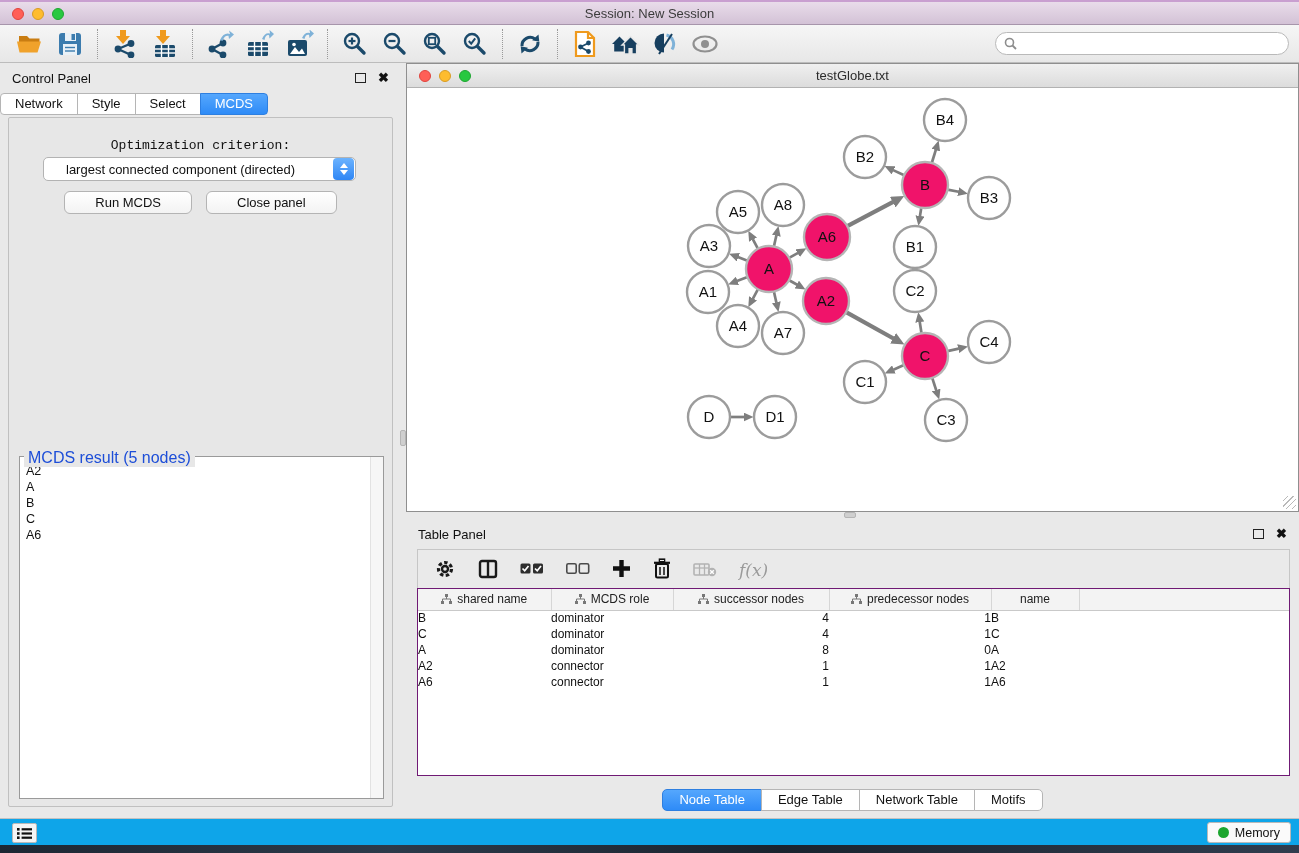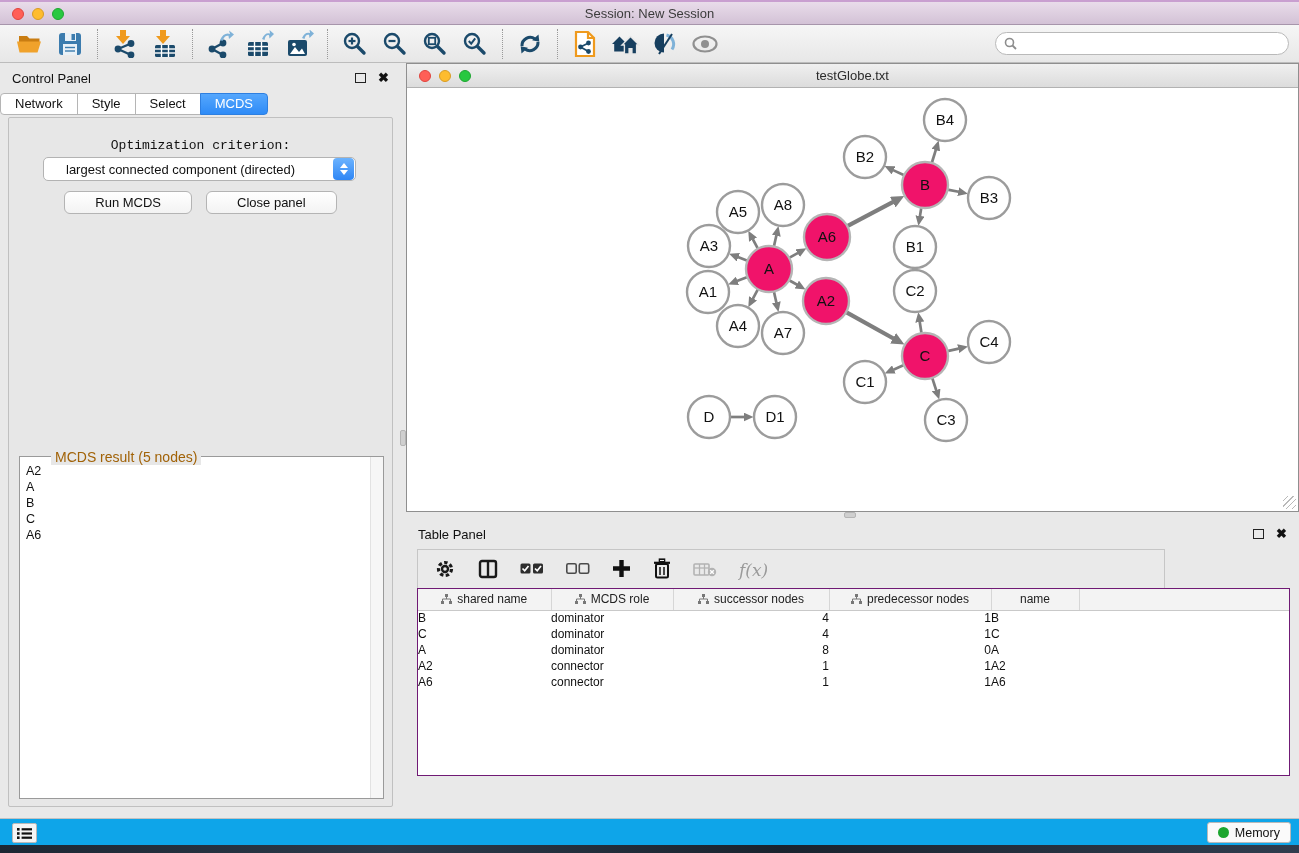--- a/index.html
+++ b/index.html
@@ -48,7 +48,7 @@
   .btn-row { position:absolute; left:0; top:73px; width:100%; display:flex; justify-content:center; gap:14px; }
   .mac-btn { background:linear-gradient(#ffffff,#f3f3f3); border:1px solid #b4b4b4; border-radius:6px; height:23px; padding:0 30px; font-size:13px; line-height:21px; color:#111; }
   .mcds-box { position:absolute; left:10px; top:338px; width:365px; height:343px; border:1px solid #9a9a9a; background:#fff; }
-  .mcds-legend { position:absolute; left:4px; top:-8px; background:#e7e7e7; padding:0 4px; font-size:14px; color:#a16207;margin-left:27px; }
+  .mcds-legend { position:absolute; left:4px; top:-8px; background:#e7e7e7; padding:0 4px; font-size:16px; color:#1d4ed8; }
   .mcds-list { list-style:none; padding:6px 0 0 6px; font-size:12.5px; line-height:16px; color:#111; }
   .mcds-scroll { position:absolute; right:0; top:0; width:13px; height:100%; background:#f6f6f6; border-left:1px solid #e2e2e2; }
 

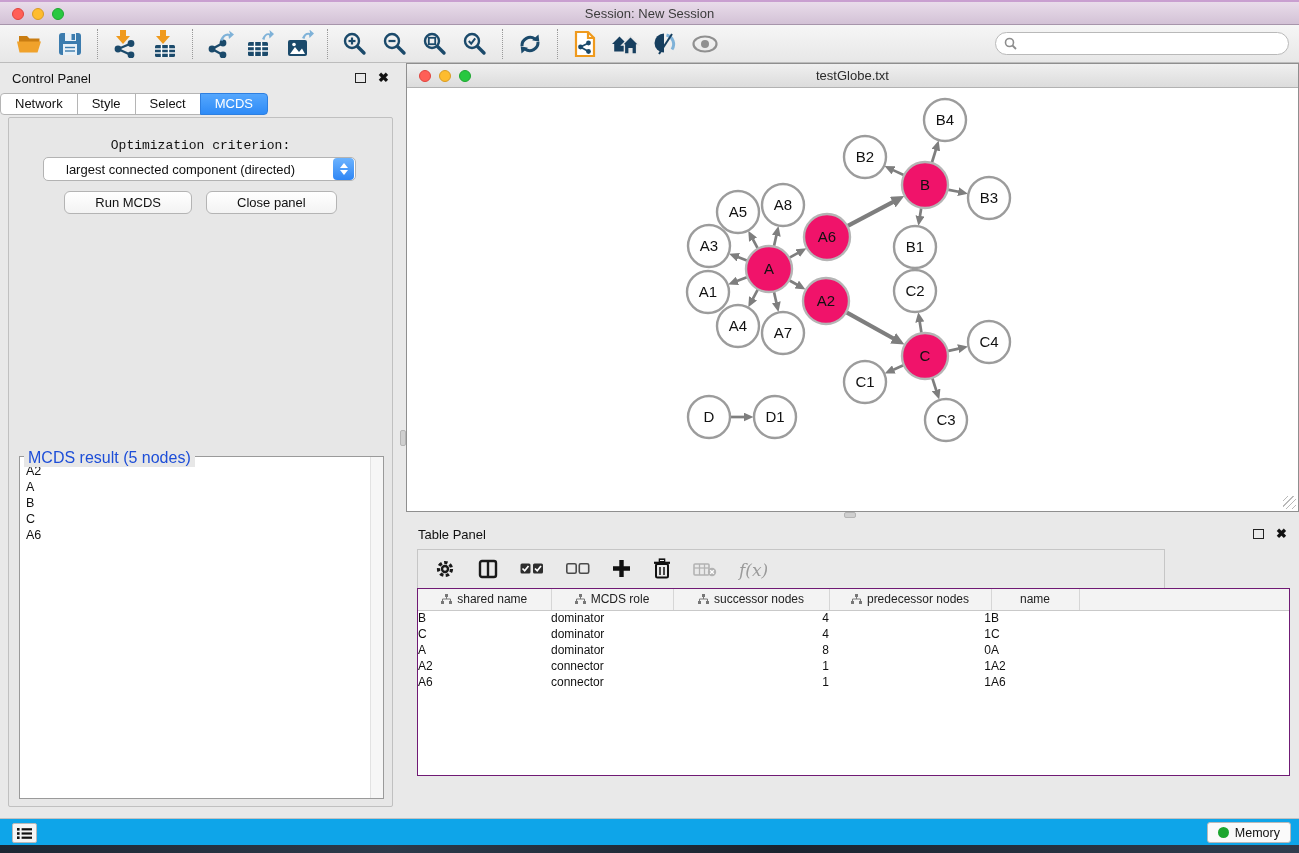--- a/index.html
+++ b/index.html
@@ -70,7 +70,7 @@
 
   
   .tpanel { position:absolute; left:406px; top:519px; width:893px; height:293px; background:#e9e9e9; }
-  .tp-toolbar { position:absolute; left:11px; top:30px; width:748px; height:42px; background:#eaeaea; border:1px solid #c6c6c6;
+  .tp-toolbar { position:absolute; left:11px; top:30px; width:873px; height:42px; background:#eaeaea; border:1px solid #c6c6c6;
     display:flex; align-items:center; padding-left:16px; gap:22px; }
   .fx { font-family:"DejaVu Serif", serif; font-style:italic; font-size:17px; color:#9a9a9a; }
   .tp-table { position:absolute; left:11px; top:69px; width:873px; height:188px; background:#ffffff; border:1px solid #701a75; overflow:hidden; }

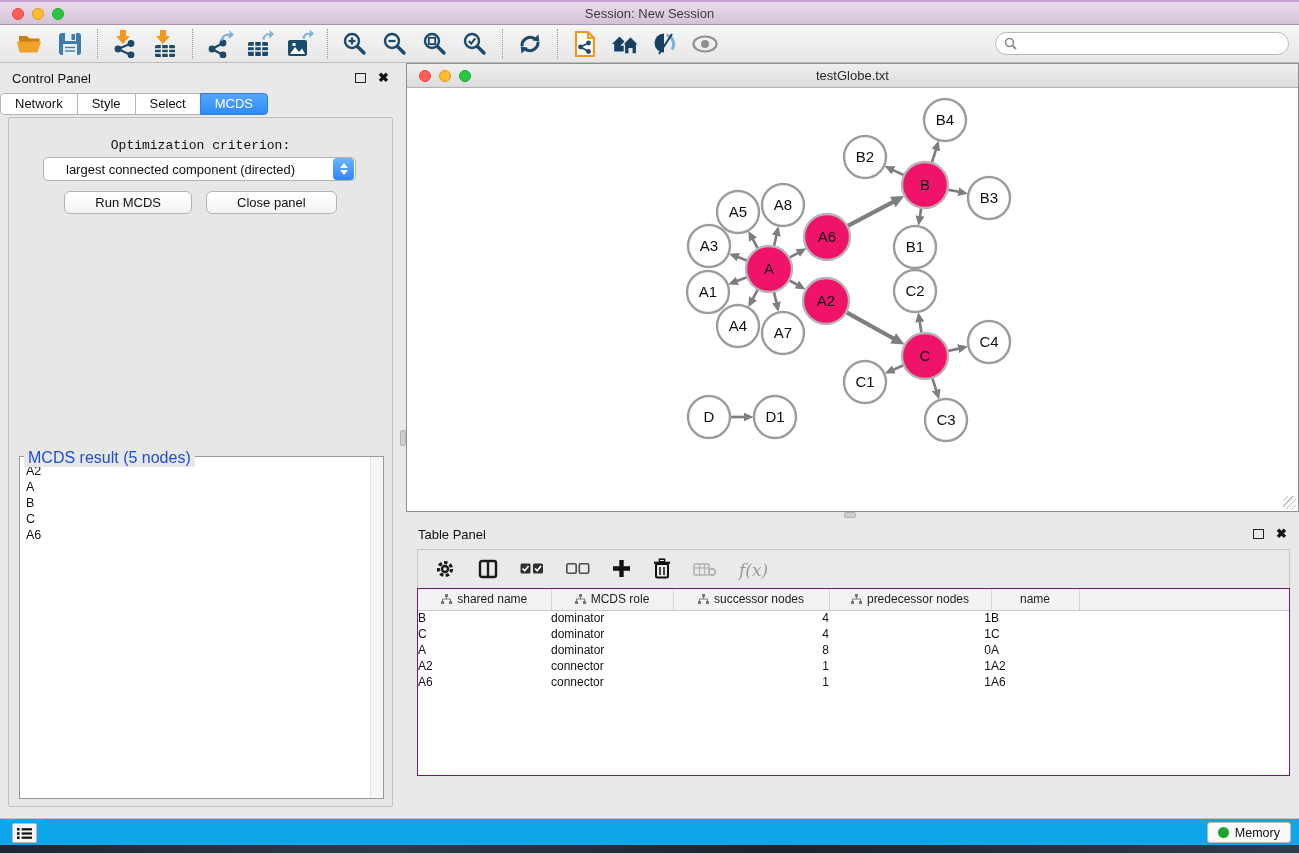--- a/index.html
+++ b/index.html
@@ -582,6 +582,12 @@
         </tbody>
     </table>
   </div>
+  <div class="tp-tabs">
+    <div class="tp-tab sel">Node Table</div>
+    <div class="tp-tab">Edge Table</div>
+    <div class="tp-tab">Network Table</div>
+    <div class="tp-tab">Motifs</div>
+  </div>
 </div>
 
 <div class="statusbar">

